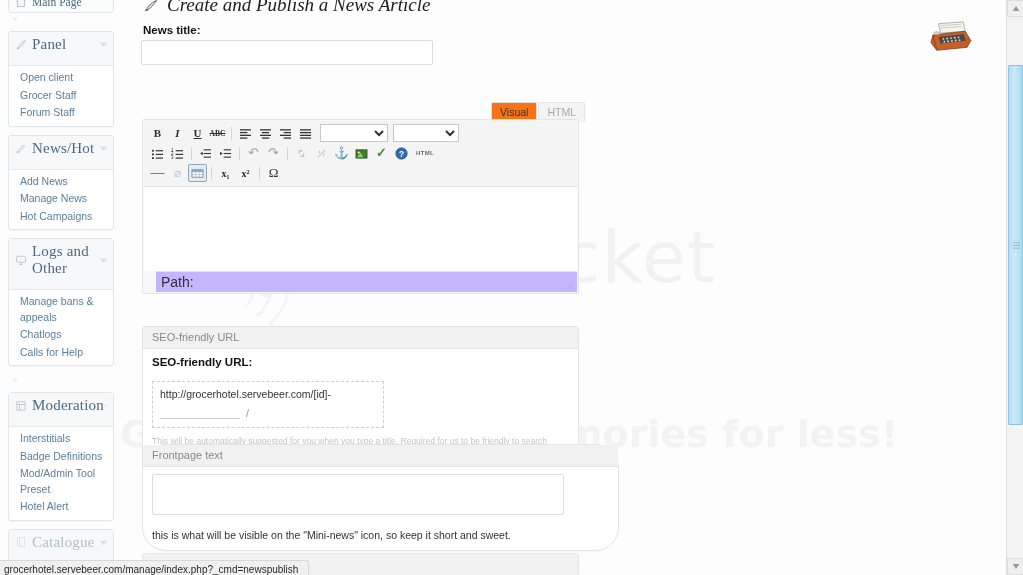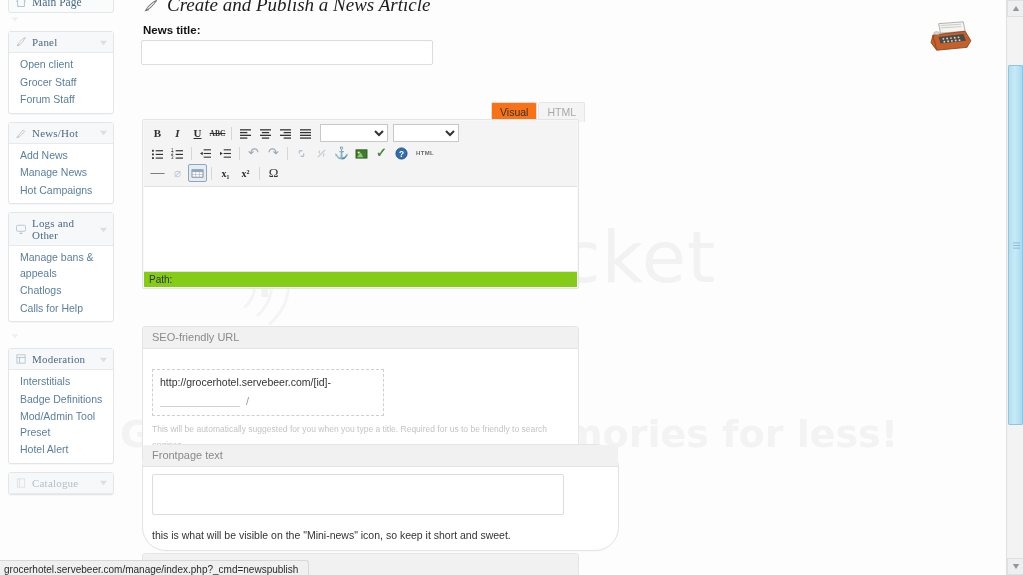--- a/index.html
+++ b/index.html
@@ -81,11 +81,11 @@
   .nav-head {
     display: flex;
     align-items: center;
-    padding: 4px 5px 4px 6px;
+    padding: 4px 5px 12px 6px;
     background: #f7f8f9;
     border-bottom: 1px solid #e6eaec;
     font-family: "Liberation Serif", serif;
-    font-size: 11px;
+    font-size: 15px;
     color: #4a6a85;
     letter-spacing: .2px;
     position: relative;

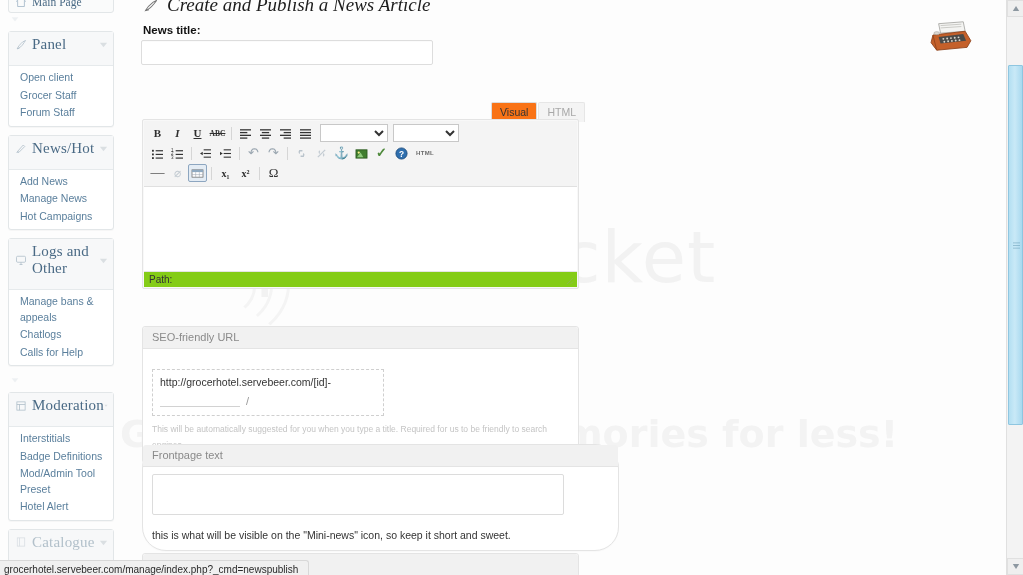--- a/index.html
+++ b/index.html
@@ -242,12 +242,13 @@
     border: none;
   }
   .editor-path {
-    background: #84cc16;
+    background: #c4b5fd;
     border-top: 1px solid #e4e4e4;
-    font-size: 10px;
+    font-size: 14px;
     color: #333;
     padding: 2px 5px;
     position: relative;
+    margin-left: 12px;
   }
   .resize-grip {
     position: absolute;

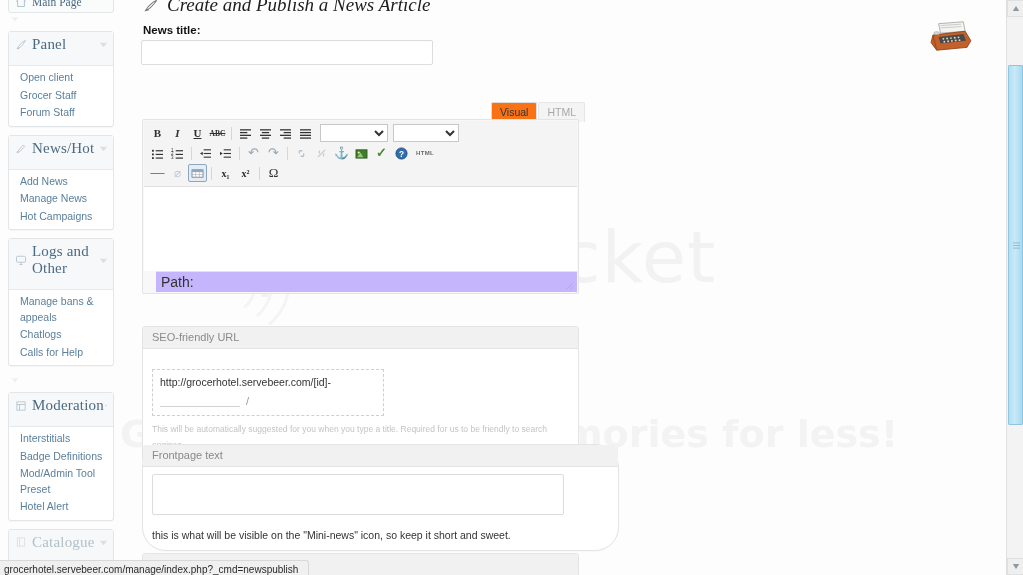--- a/index.html
+++ b/index.html
@@ -683,6 +683,7 @@
     <div class="panel" style="position:absolute;left:1px;top:326px;width:437px;">
       <div class="panel-head">SEO-friendly URL</div>
       <div class="panel-body">
+        <div class="field-label" style="margin:0 0 6px 0">SEO-friendly URL:</div>
         <div class="seo-box">
           <div>http://grocerhotel.servebeer.com/[id]-</div>
           <div class="seo-line2">

